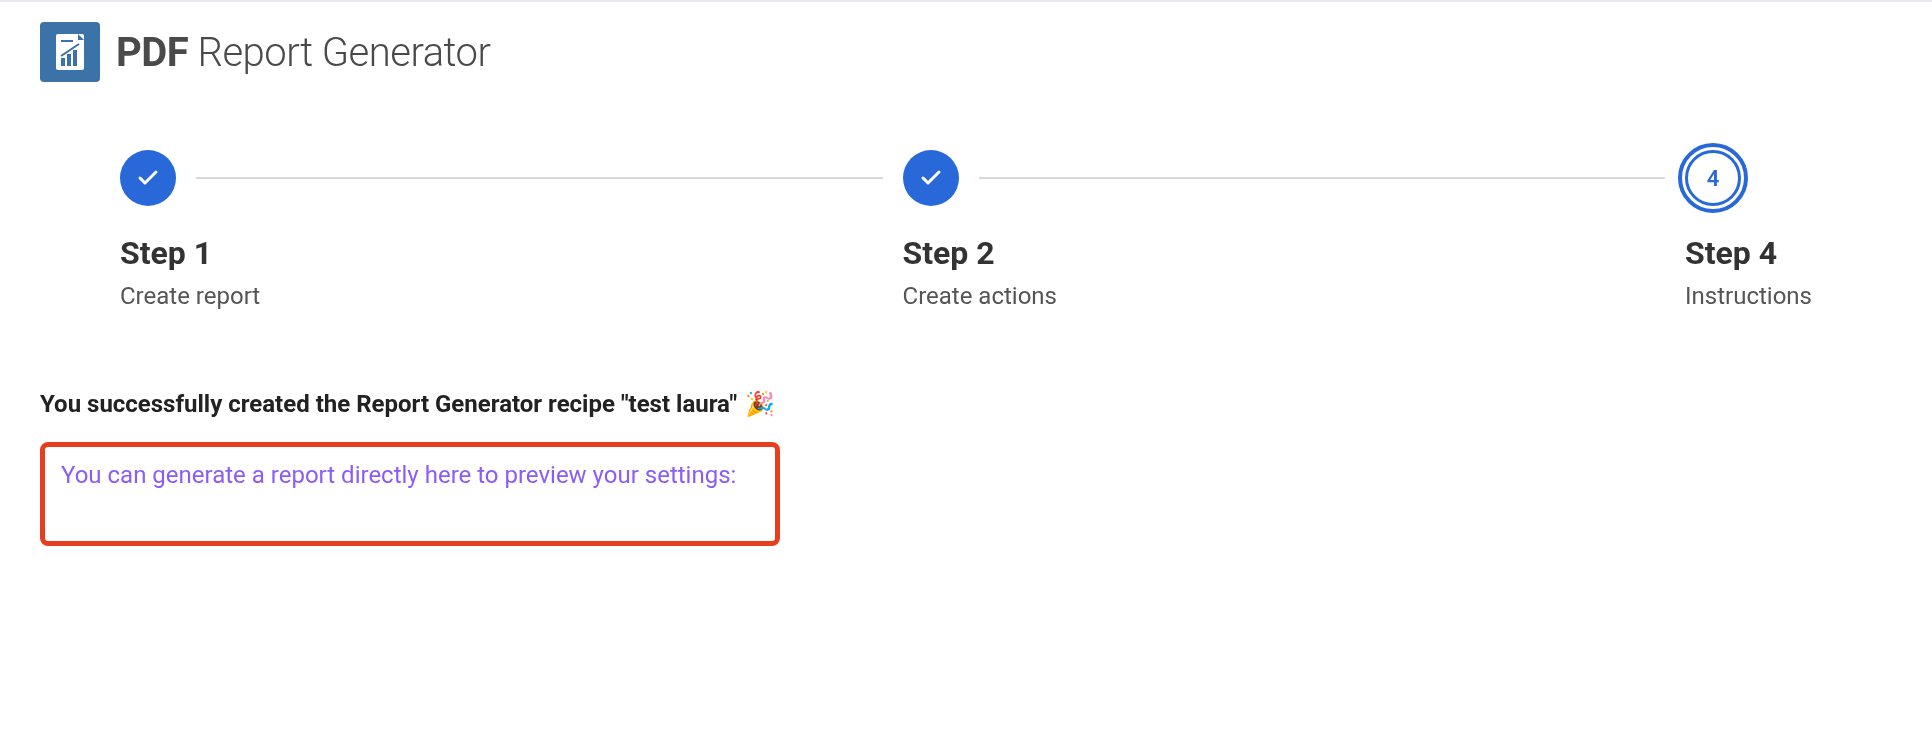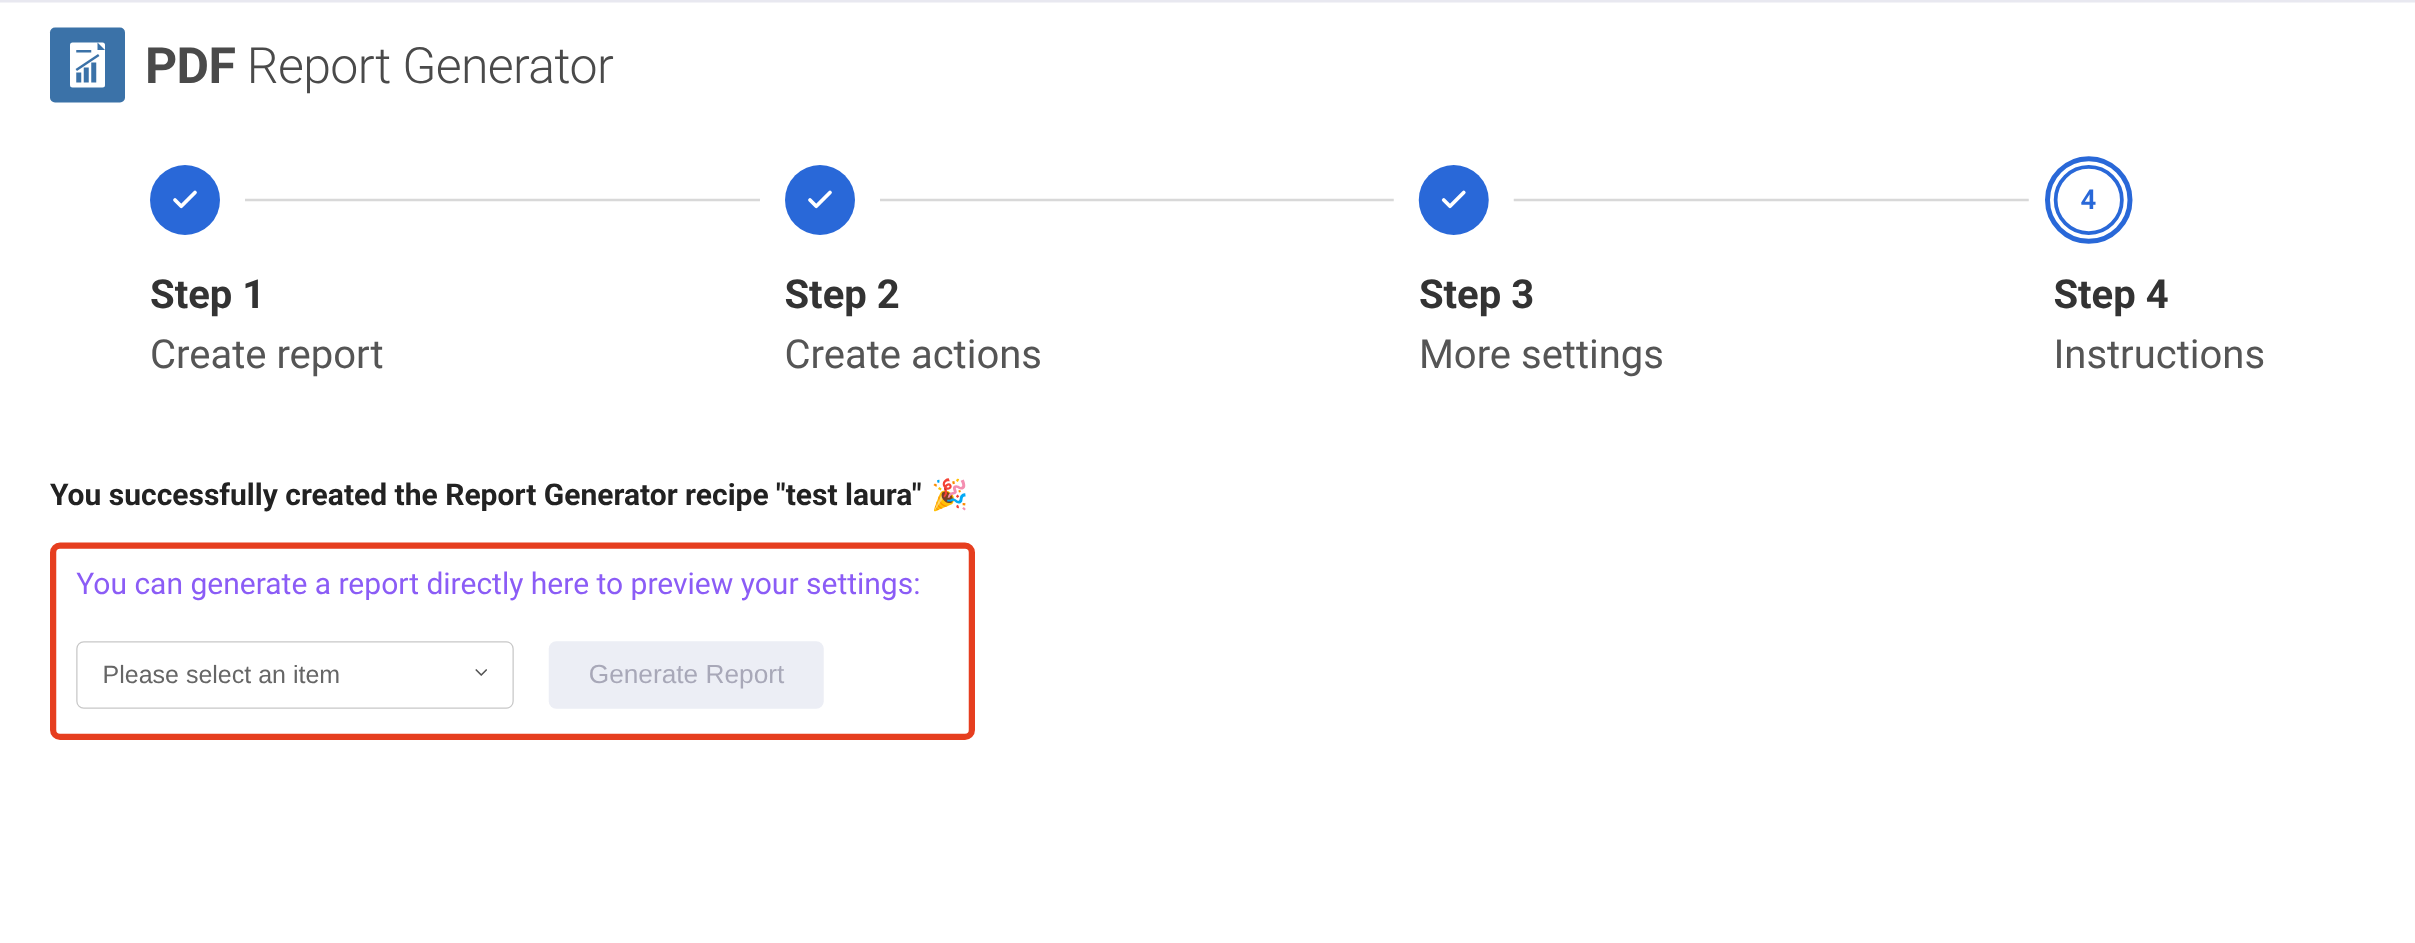--- a/index.html
+++ b/index.html
@@ -22,7 +22,7 @@
       display: flex;
       align-items: center;
       gap: 16px;
-      margin-bottom: 50px;
+      margin-bottom: 68px;
     }
     .logo-icon {
       width: 60px;

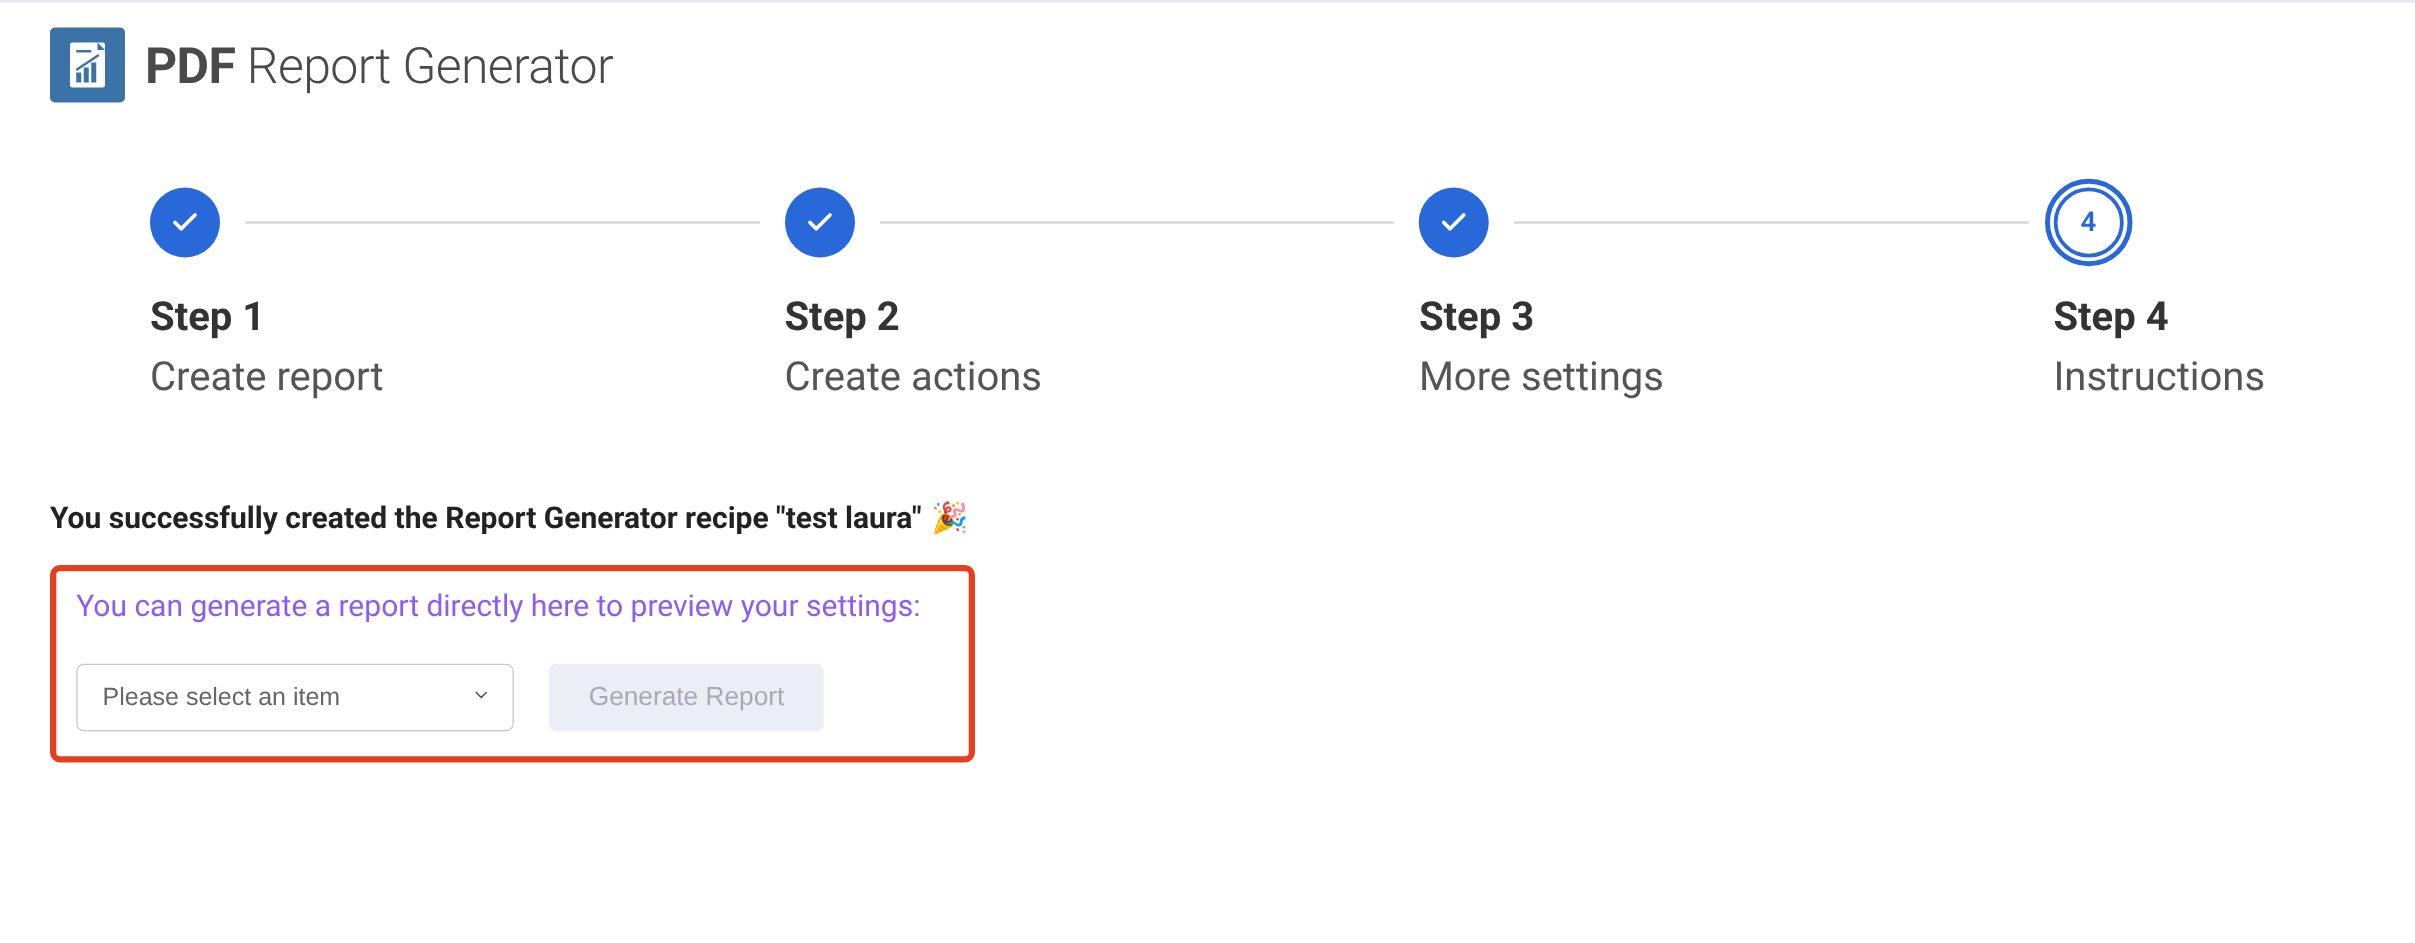--- a/index.html
+++ b/index.html
@@ -233,20 +233,6 @@
       </div>
     </div>
 
-    <div class="step">
-      <div class="step-circle-wrap">
-        <div class="step-circle">
-          <svg class="step-check" width="24" height="24" viewBox="0 0 24 24" fill="none" stroke="currentColor" stroke-width="3" stroke-linecap="round" stroke-linejoin="round">
-              <polyline points="20 6 9 17 4 12"></polyline>
-            </svg>
-        </div>
-        <div class="step-connector"></div>
-      </div>
-      <div class="step-labels">
-        <div class="step-title">Step 3</div>
-        <div class="step-desc">More settings</div>
-      </div>
-    </div>
 
     <div class="step">
       <div class="step-circle-wrap">

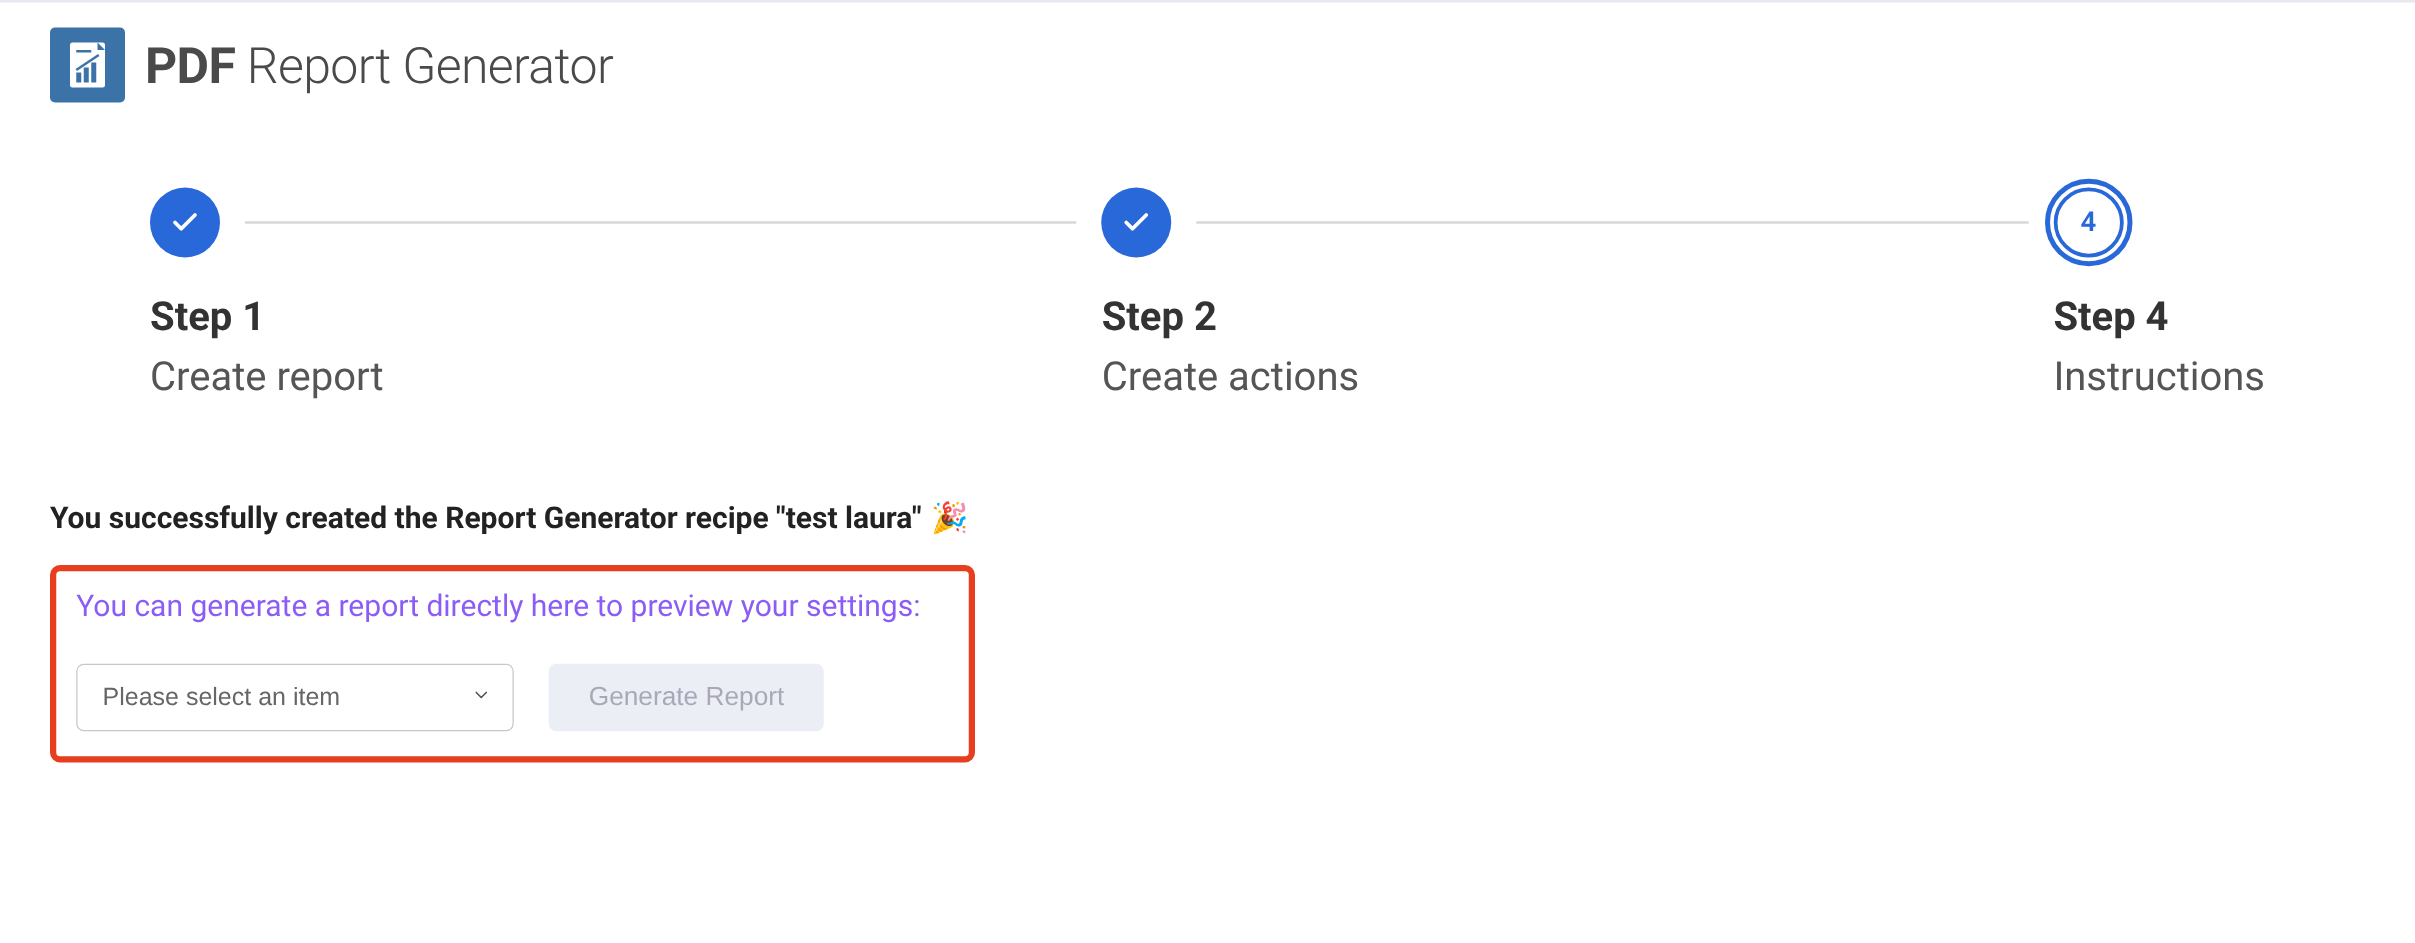--- a/index.html
+++ b/index.html
@@ -110,7 +110,7 @@
       margin-bottom: 10px;
     }
     .step-desc {
-      font-size: 32px;
+      font-size: 24px;
       font-weight: 400;
       color: #555;
     }

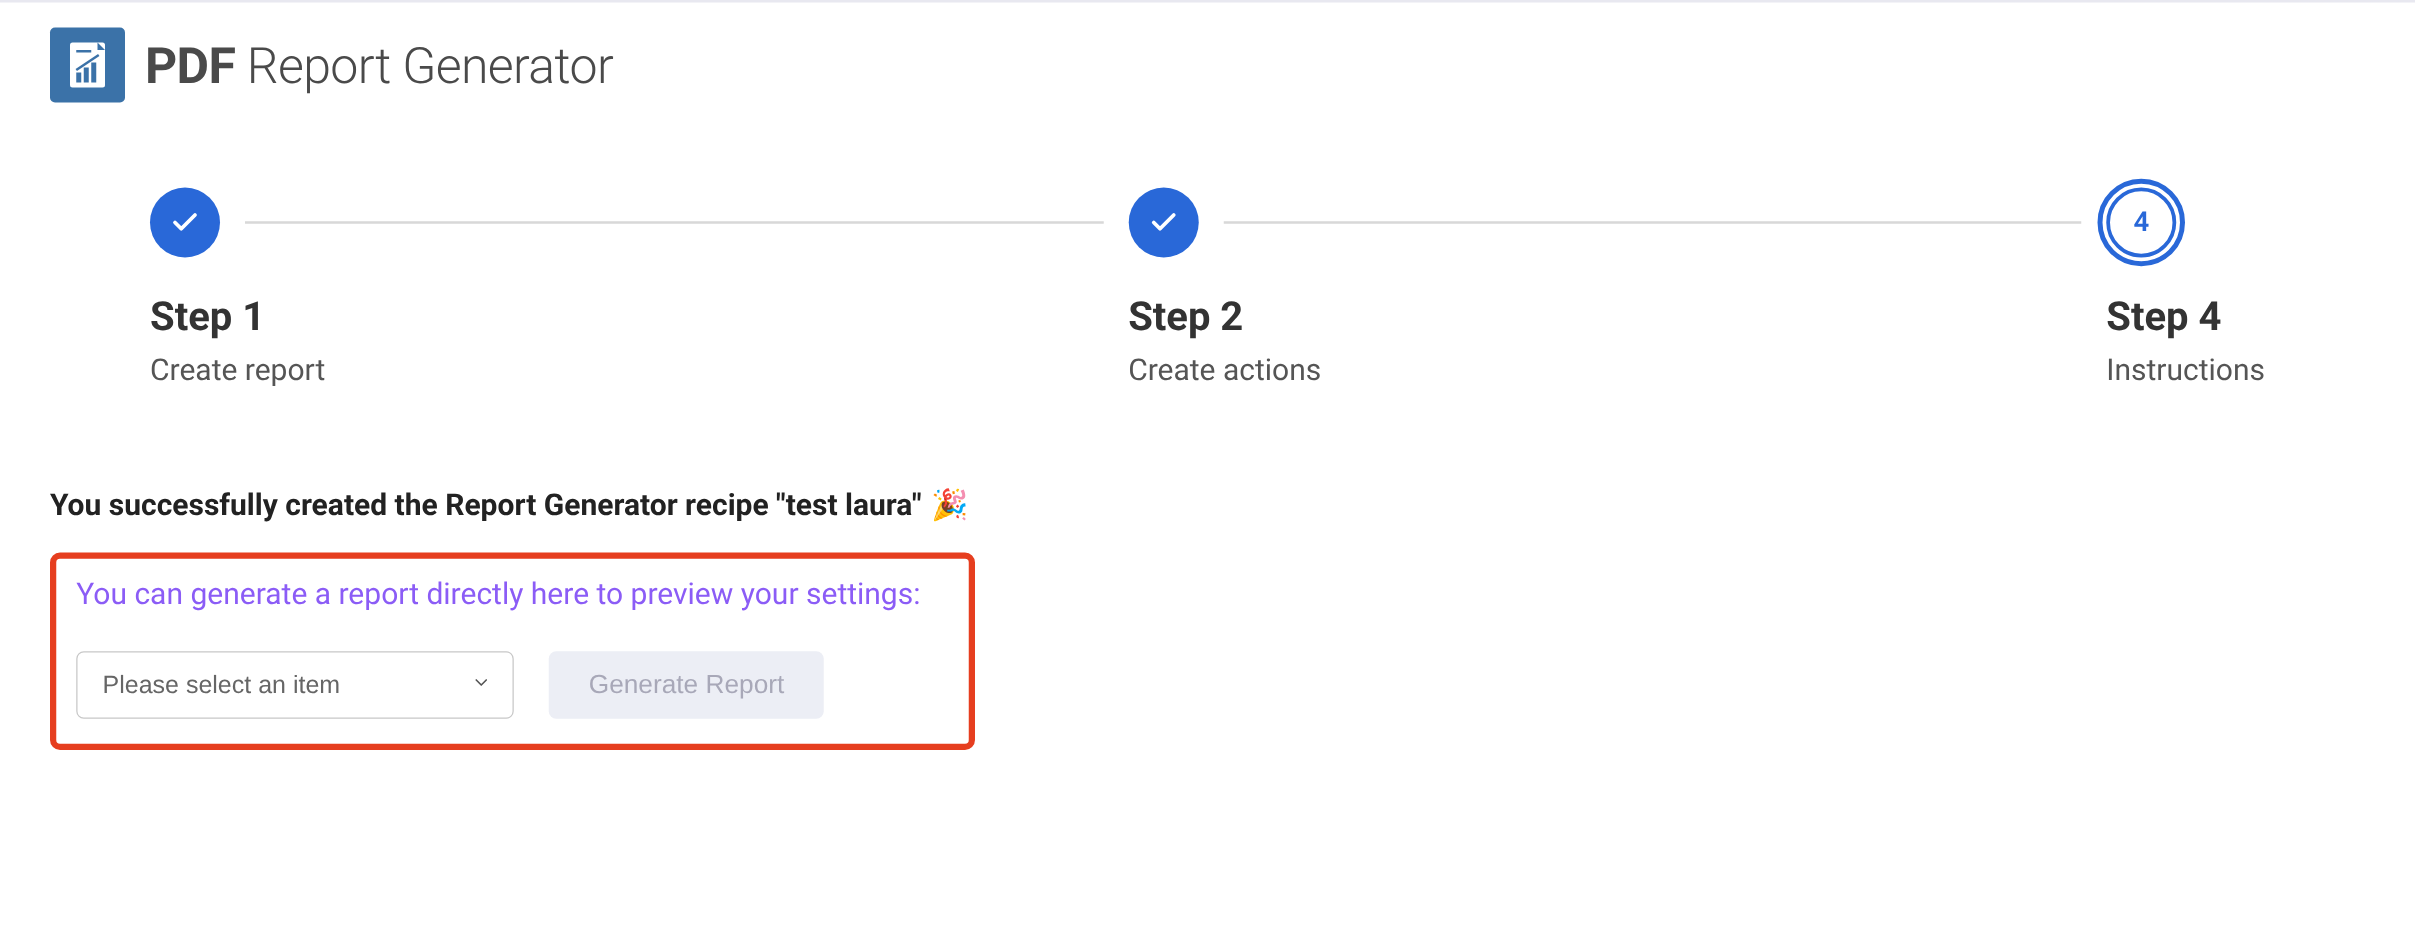--- a/index.html
+++ b/index.html
@@ -255,19 +255,6 @@
 
     <div class="highlight-box">
       <div class="highlight-text">You can generate a report directly here to preview your settings:</div>
-      <div class="controls-row">
-        <div class="select-wrap">
-          <button class="select-input">
-            <span>Please select an item</span>
-          </button>
-          <span class="select-chevron">
-            <svg width="16" height="16" viewBox="0 0 24 24" fill="none" stroke="currentColor" stroke-width="2" stroke-linecap="round" stroke-linejoin="round">
-                <polyline points="6 9 12 15 18 9"></polyline>
-              </svg>
-          </span>
-        </div>
-        <button class="generate-btn" disabled="">Generate Report</button>
-      </div>
     </div>
   </div>
 </div>

